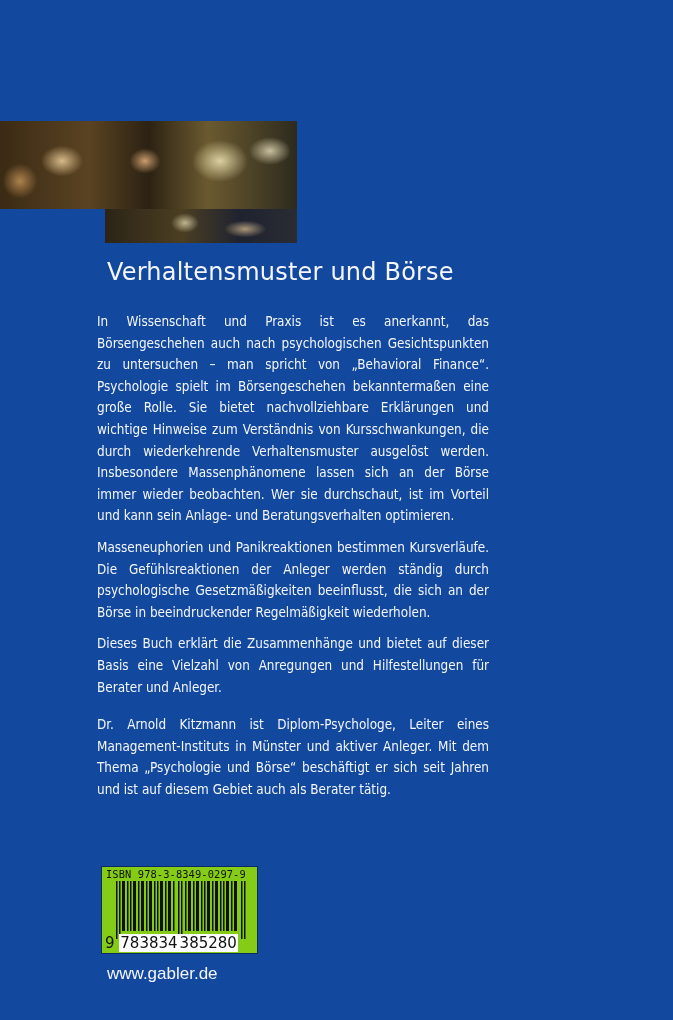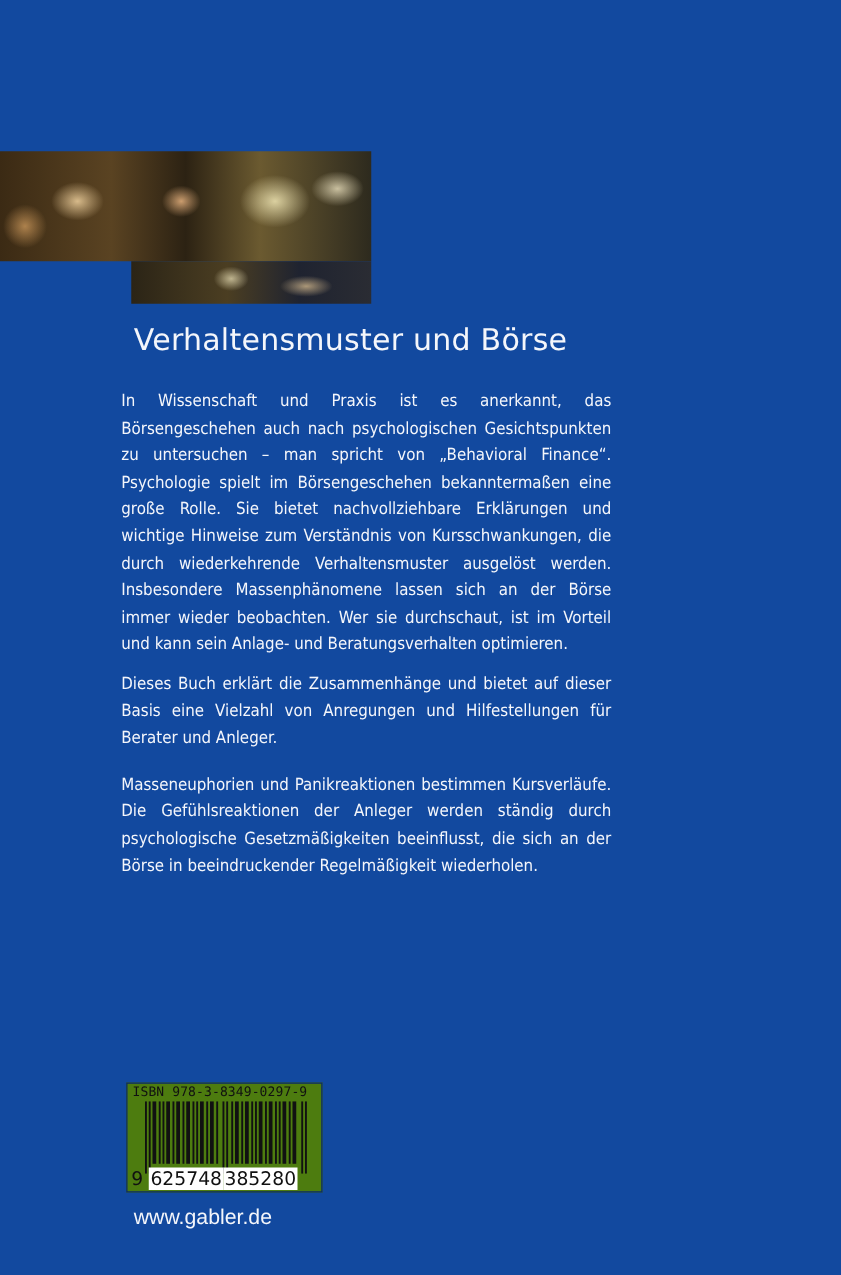--- a/index.html
+++ b/index.html
@@ -72,8 +72,8 @@
 
 <div class="body-text">
   <p>In Wissenschaft und Praxis ist es anerkannt, das Börsengeschehen auch nach psychologischen Gesichtspunkten zu untersuchen – man spricht von „Behavioral Finance“. Psychologie spielt im Börsengeschehen bekanntermaßen eine große Rolle. Sie bietet nachvollziehbare Erklärungen und wichtige Hinweise zum Verständnis von Kursschwankungen, die durch wiederkehrende Verhaltensmuster ausgelöst werden. Insbesondere Massenphänomene lassen sich an der Börse immer wieder beobachten. Wer sie durchschaut, ist im Vorteil und kann sein Anlage- und Beratungsverhalten optimieren.</p>
+  <p>Masseneuphorien und Panikreaktionen bestimmen Kursverläufe. Die Gefühlsreaktionen der Anleger werden ständig durch psychologische Gesetzmäßigkeiten beeinflusst, die sich an der Börse in beeindruckender Regelmäßigkeit wiederholen.</p>
   <p style="margin-bottom:16px">Dieses Buch erklärt die Zusammenhänge und bietet auf dieser Basis eine Vielzahl von Anregungen und Hilfestellungen für Berater und Anleger.</p>
-  <p>Masseneuphorien und Panikreaktionen bestimmen Kursverläufe. Die Gefühlsreaktionen der Anleger werden ständig durch psychologische Gesetzmäßigkeiten beeinflusst, die sich an der Börse in beeindruckender Regelmäßigkeit wiederholen.</p>
 </div>
 
 <div class="barcode-box">

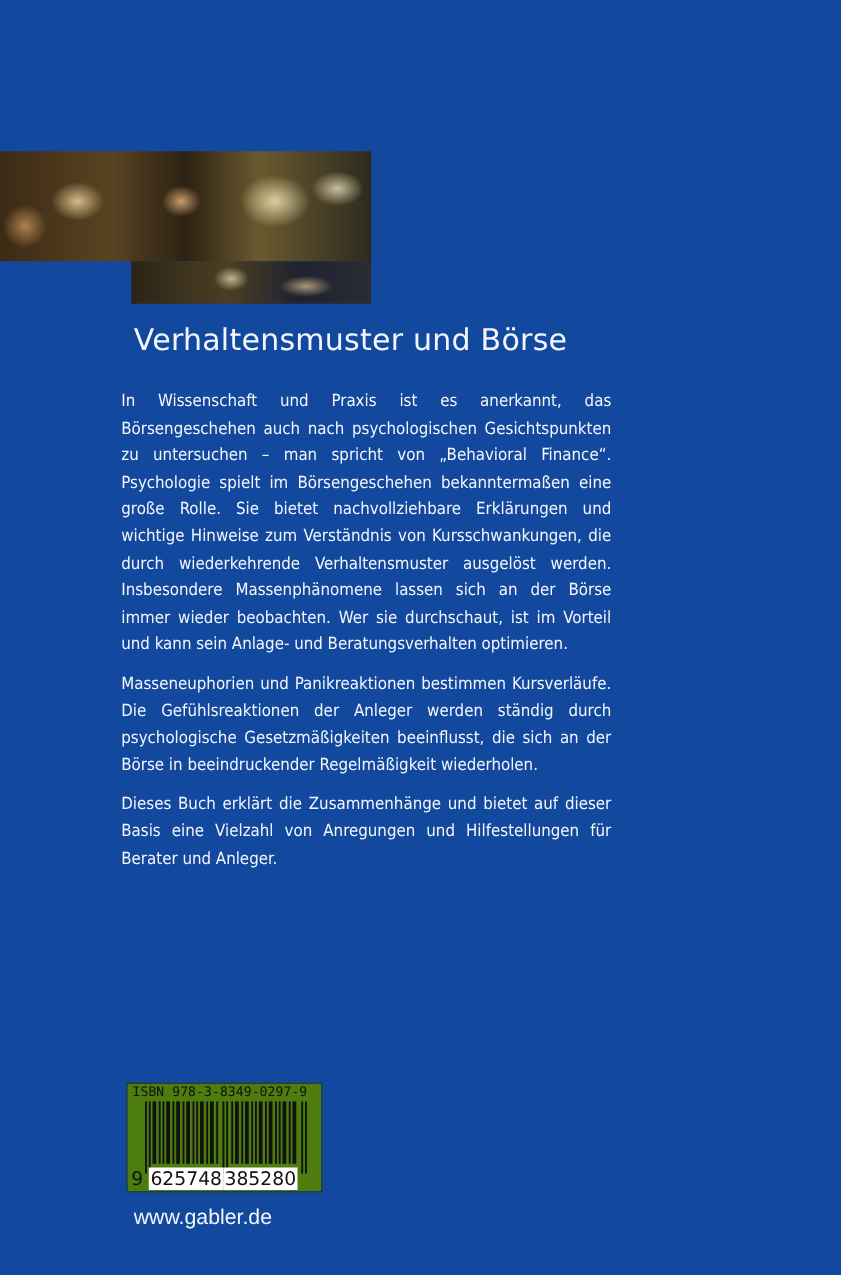--- a/index.html
+++ b/index.html
@@ -74,6 +74,7 @@
   <p>In Wissenschaft und Praxis ist es anerkannt, das Börsengeschehen auch nach psychologischen Gesichtspunkten zu untersuchen – man spricht von „Behavioral Finance“. Psychologie spielt im Börsengeschehen bekanntermaßen eine große Rolle. Sie bietet nachvollziehbare Erklärungen und wichtige Hinweise zum Verständnis von Kursschwankungen, die durch wiederkehrende Verhaltensmuster ausgelöst werden. Insbesondere Massenphänomene lassen sich an der Börse immer wieder beobachten. Wer sie durchschaut, ist im Vorteil und kann sein Anlage- und Beratungsverhalten optimieren.</p>
   <p>Masseneuphorien und Panikreaktionen bestimmen Kursverläufe. Die Gefühlsreaktionen der Anleger werden ständig durch psychologische Gesetzmäßigkeiten beeinflusst, die sich an der Börse in beeindruckender Regelmäßigkeit wiederholen.</p>
   <p style="margin-bottom:16px">Dieses Buch erklärt die Zusammenhänge und bietet auf dieser Basis eine Vielzahl von Anregungen und Hilfestellungen für Berater und Anleger.</p>
+  <p>Dr. Arnold Kitzmann ist Diplom-Psychologe, Leiter eines Management-Instituts in Münster und aktiver Anleger. Mit dem Thema „Psychologie und Börse“ beschäftigt er sich seit Jahren und ist auf diesem Gebiet auch als Berater tätig.</p>
 </div>
 
 <div class="barcode-box">

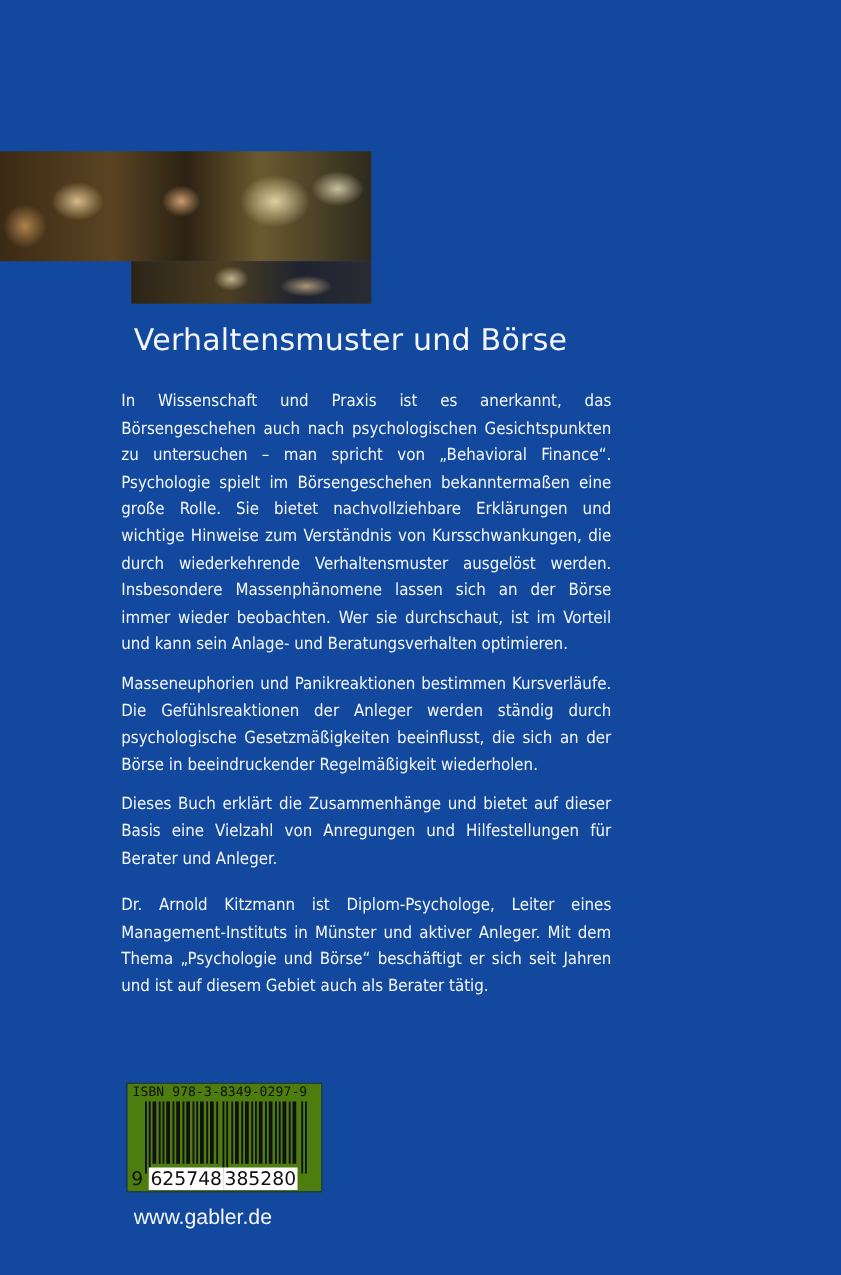--- a/index.html
+++ b/index.html
@@ -43,7 +43,7 @@
     .body-text p { margin: 0 0 10px 0; }
     .barcode-box {
       position: absolute; left: 101px; top: 866px; width: 157px; height: 88px;
-      background: #4d7c0f; box-sizing: border-box; border: 1px solid #0b2a66;
+      background: #84cc16; box-sizing: border-box; border: 1px solid #0b2a66;
     }
     .isbn {
       position: absolute; left: 4px; top: 1px; font-family: "DejaVu Sans Mono", monospace;

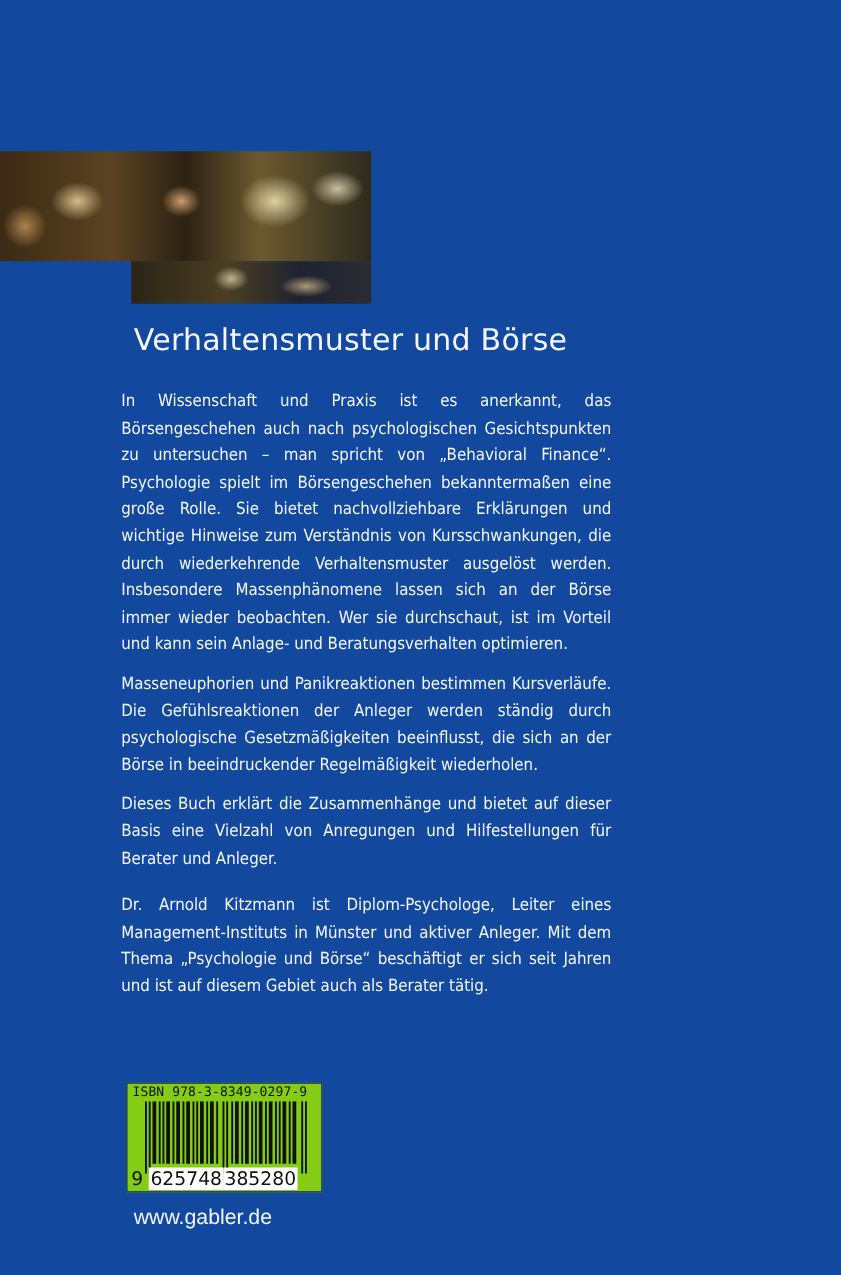--- a/index.html
+++ b/index.html
@@ -119,7 +119,7 @@
   </svg>
   <div class="bar-digits">
     <span>9</span>
-    <span class="gap">625748</span><span class="gap">385280</span>
+    <span class="gap">783834</span><span class="gap">385280</span>
   </div>
 </div>
 

